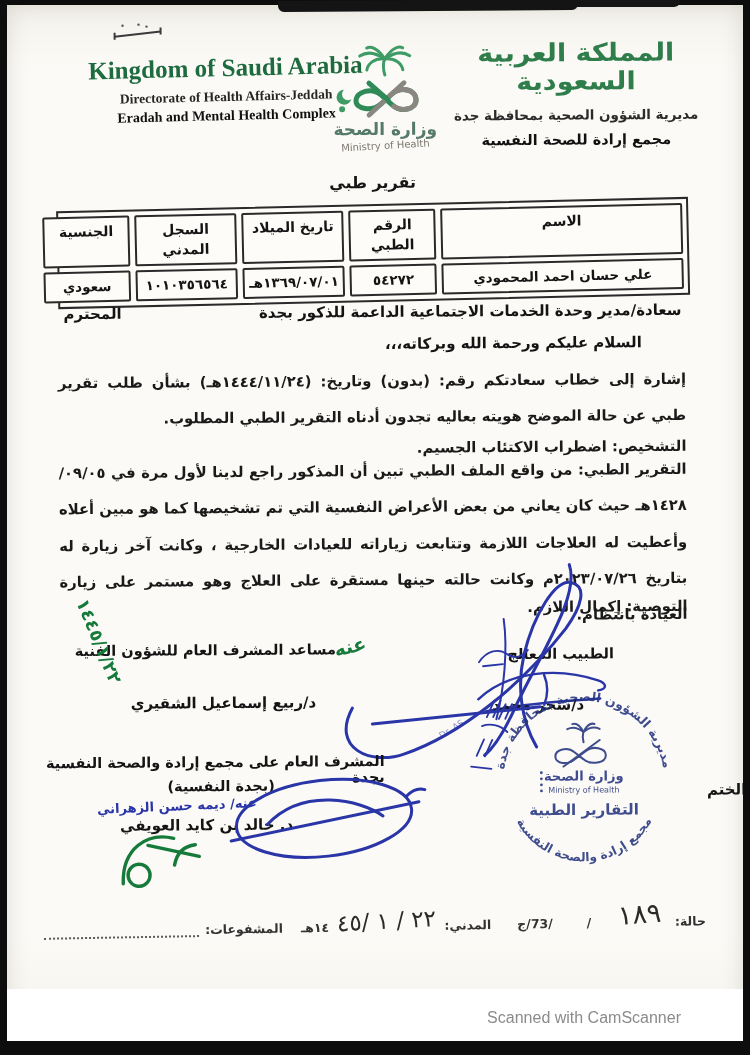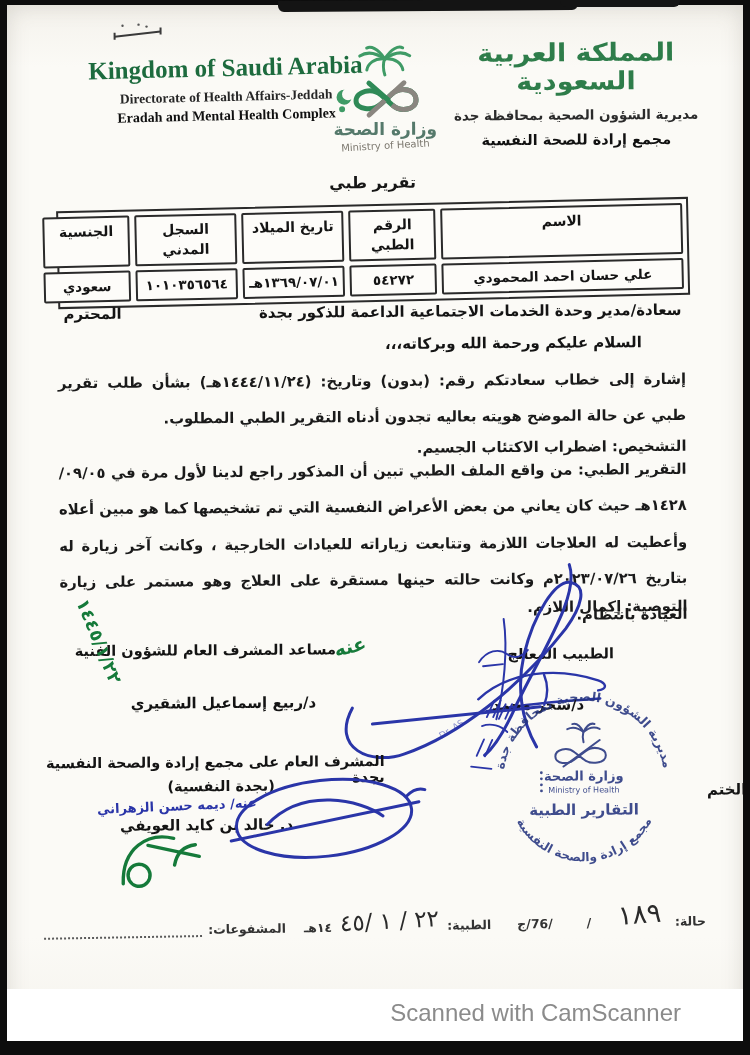--- a/index.html
+++ b/index.html
@@ -246,7 +246,7 @@
       <span class="hw" style="font-size:27px;letter-spacing:10px;margin:0 14px 0 26px;transform:rotate(-3deg);">١٨٩</span>
       <span class="lbl" style="margin-left:34px;">/</span>
       <span class="lbl" style="margin-left:26px;">/76/ج</span>
-      <span class="lbl">الطبية:</span>
+      <span class="lbl">المدني:</span>
       <span class="hw" style="font-size:23px;margin:0 8px;transform:rotate(-2deg);">٢٢ / ١ /٤٥</span>
       <span class="lbl">١٤هـ</span>
       <span class="lbl" style="margin-right:18px;">المشفوعات:</span>

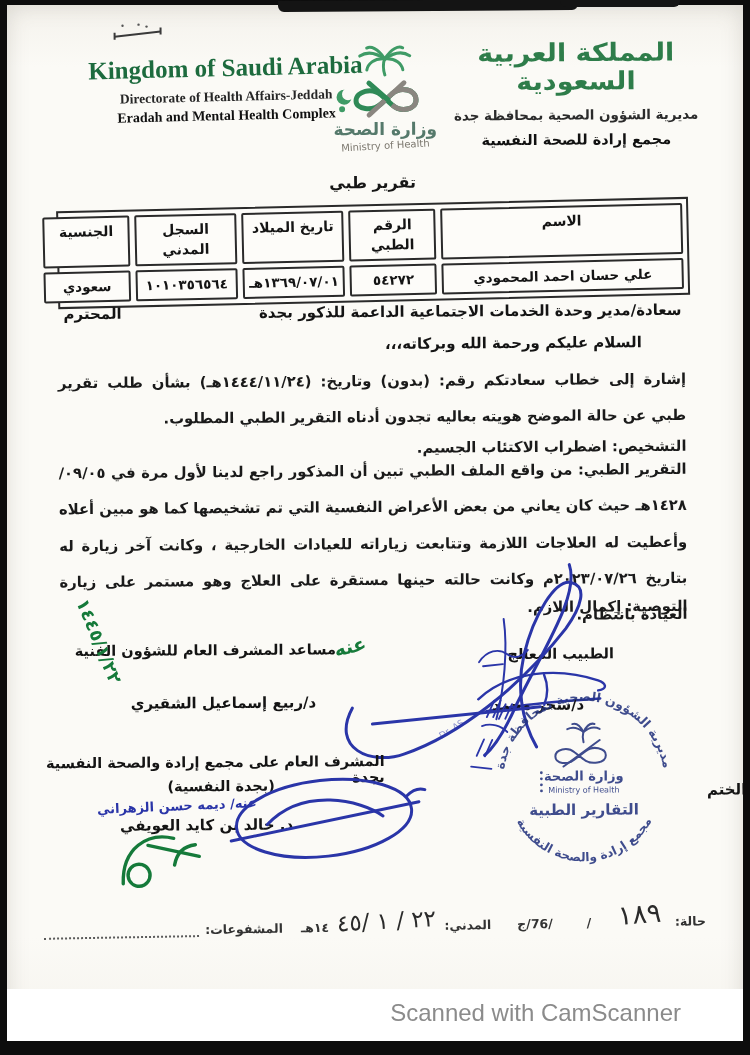--- a/index.html
+++ b/index.html
@@ -245,7 +245,7 @@
       <span class="lbl">حالة:</span>
       <span class="hw" style="font-size:27px;letter-spacing:10px;margin:0 14px 0 26px;transform:rotate(-3deg);">١٨٩</span>
       <span class="lbl" style="margin-left:34px;">/</span>
-      <span class="lbl" style="margin-left:26px;">/76/ج</span>
+      <span class="lbl" style="margin-left:26px;">/73/ج</span>
       <span class="lbl">المدني:</span>
       <span class="hw" style="font-size:23px;margin:0 8px;transform:rotate(-2deg);">٢٢ / ١ /٤٥</span>
       <span class="lbl">١٤هـ</span>

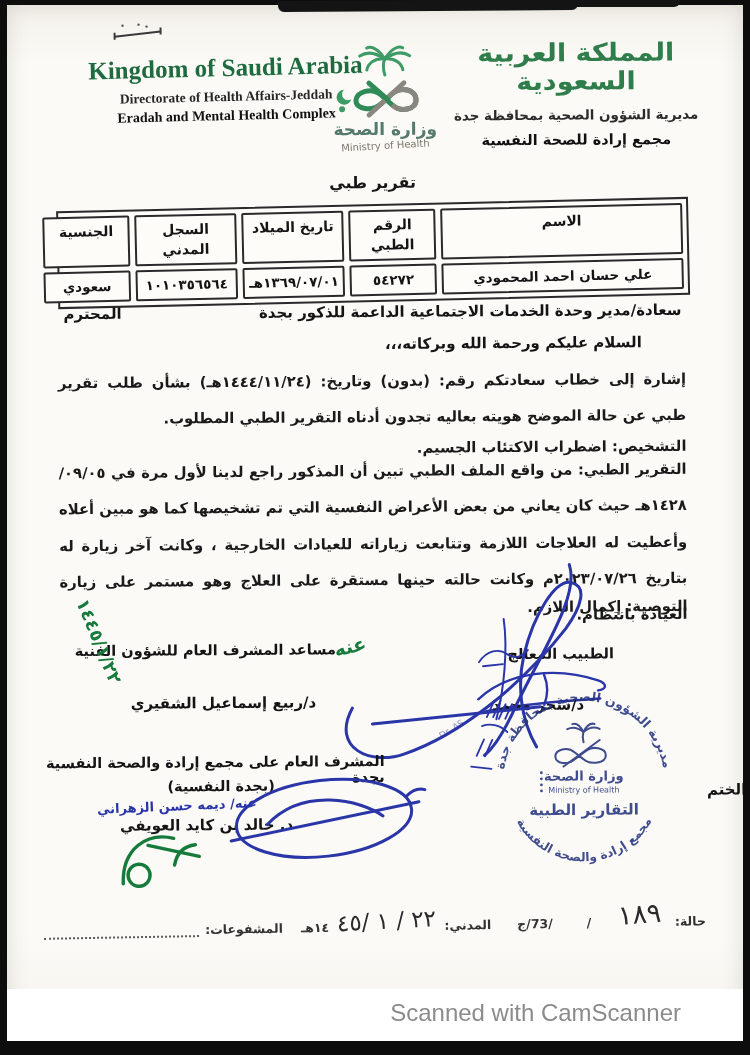--- a/index.html
+++ b/index.html
@@ -76,7 +76,7 @@
   .dotline{flex:1;border-bottom:2px dotted #5a5a5a;height:14px;margin-right:6px;}
 
   .camstrip{position:absolute;left:0;bottom:0;width:100%;height:52px;background:#fff;}
-  .camtext{position:absolute;right:62px;bottom:14px;font-family:"Liberation Sans",sans-serif;font-size:24px;color:#8b8b8b;direction:ltr;}
+  .camtext{position:absolute;right:62px;bottom:14px;font-family:"Liberation Sans",sans-serif;font-size:16px;color:#8b8b8b;direction:ltr;}
 </style>
 </head>
 <body>

